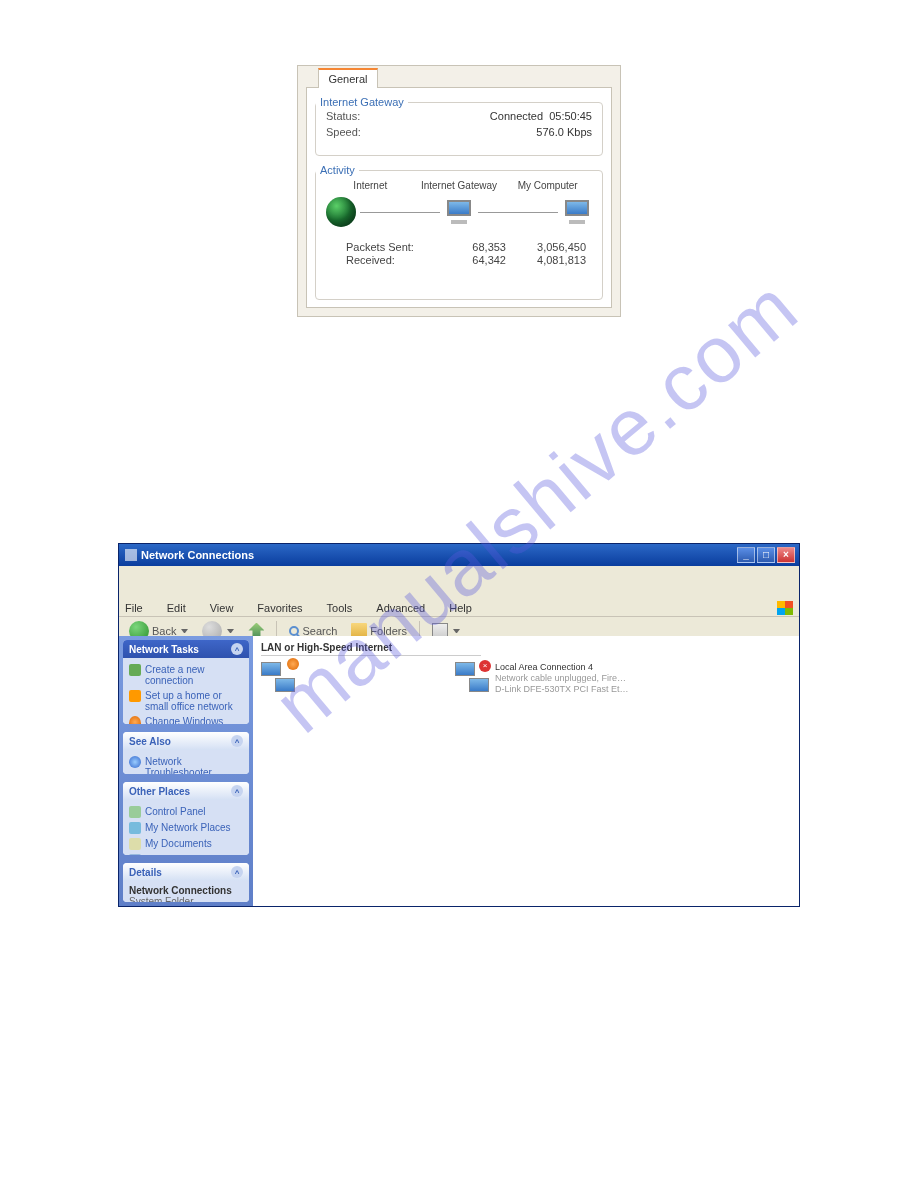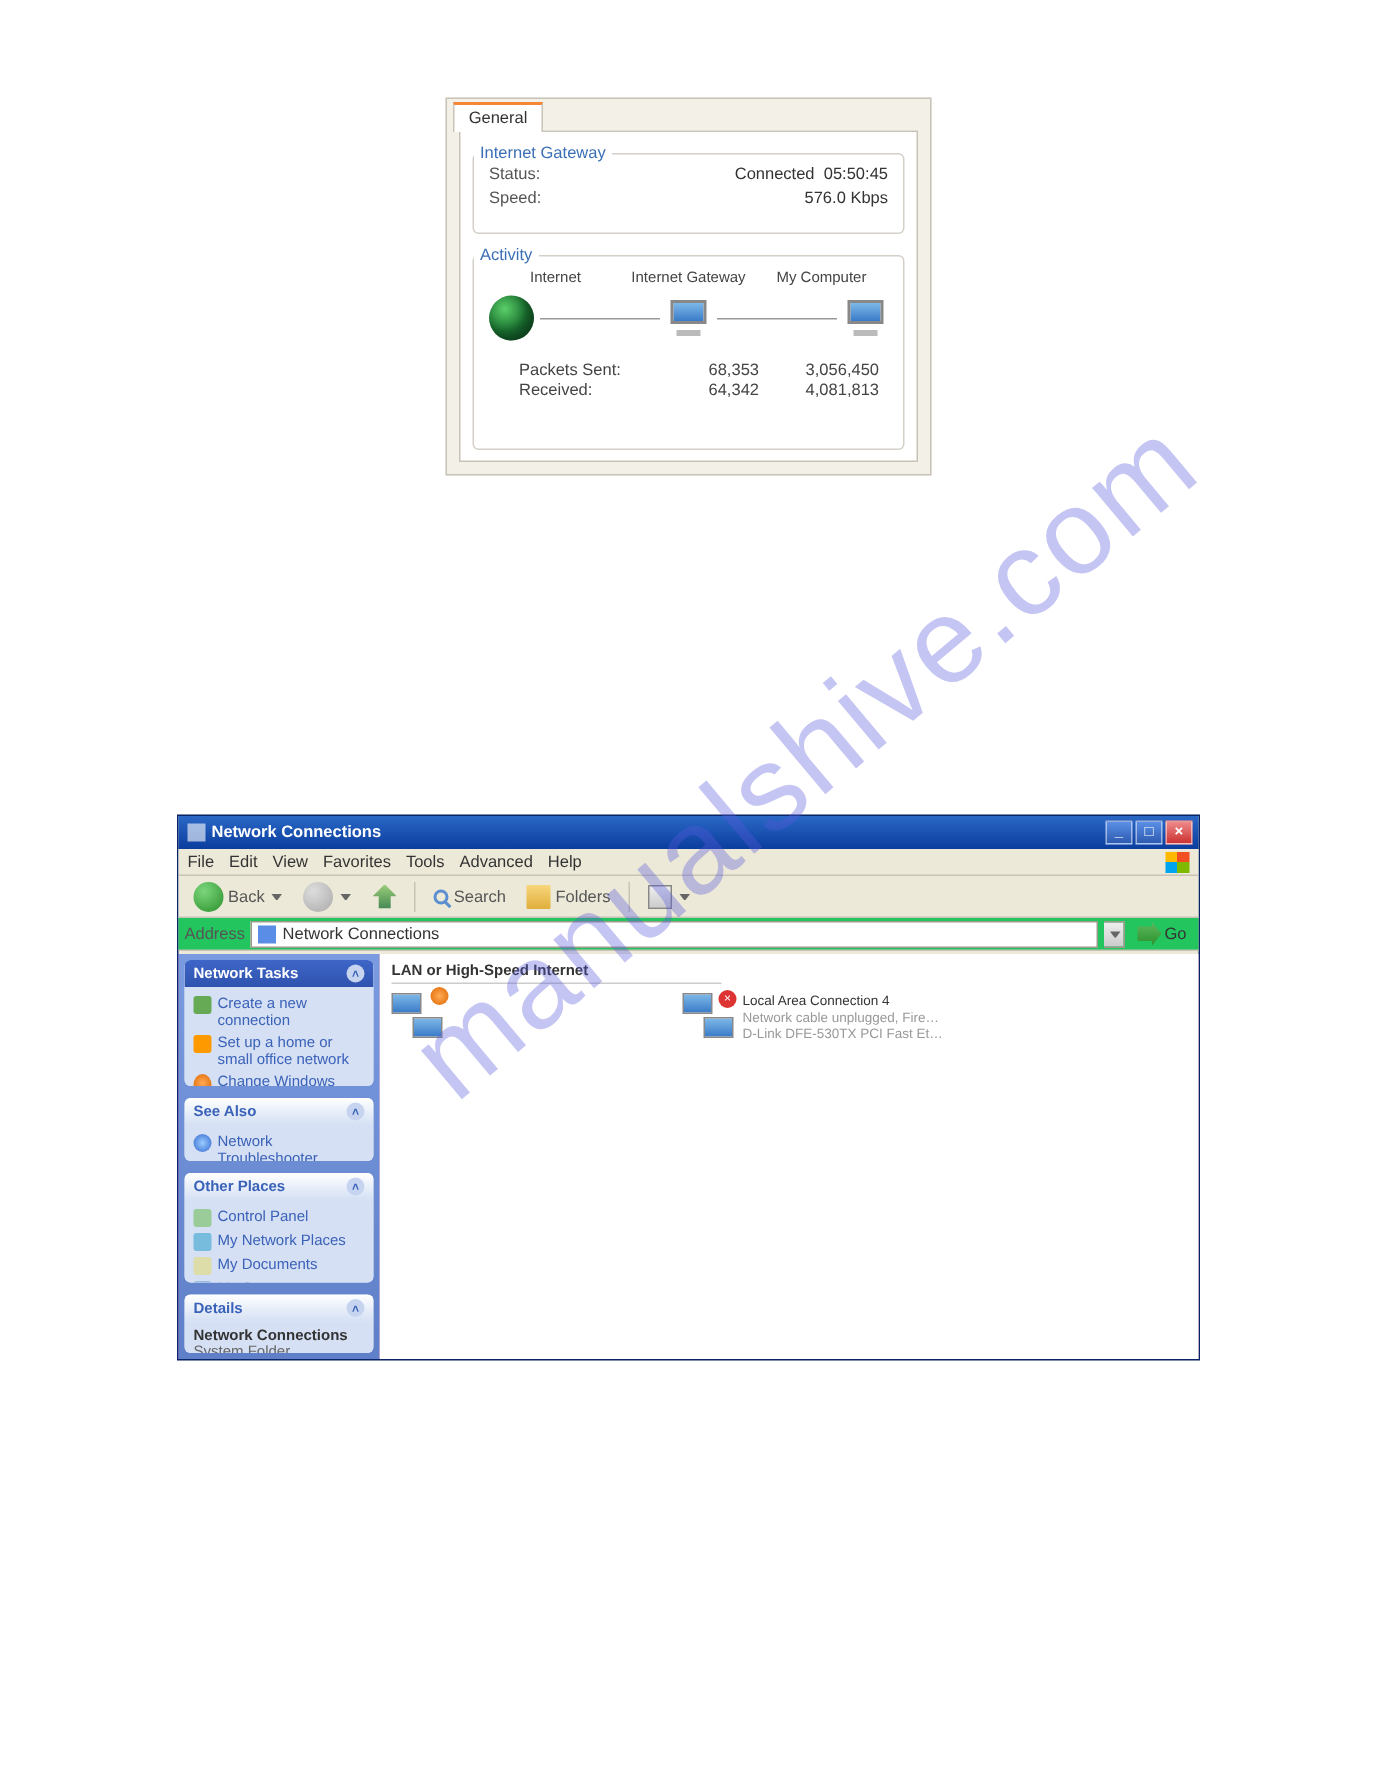--- a/index.html
+++ b/index.html
@@ -35,7 +35,7 @@
   }
   .tab {
     position: absolute;
-    top: 2px; left: 4px;
+    top: 2px; left: 20px;
     width: 60px; height: 20px;
     background: #fff;
     border: 1px solid #c8c3b6;

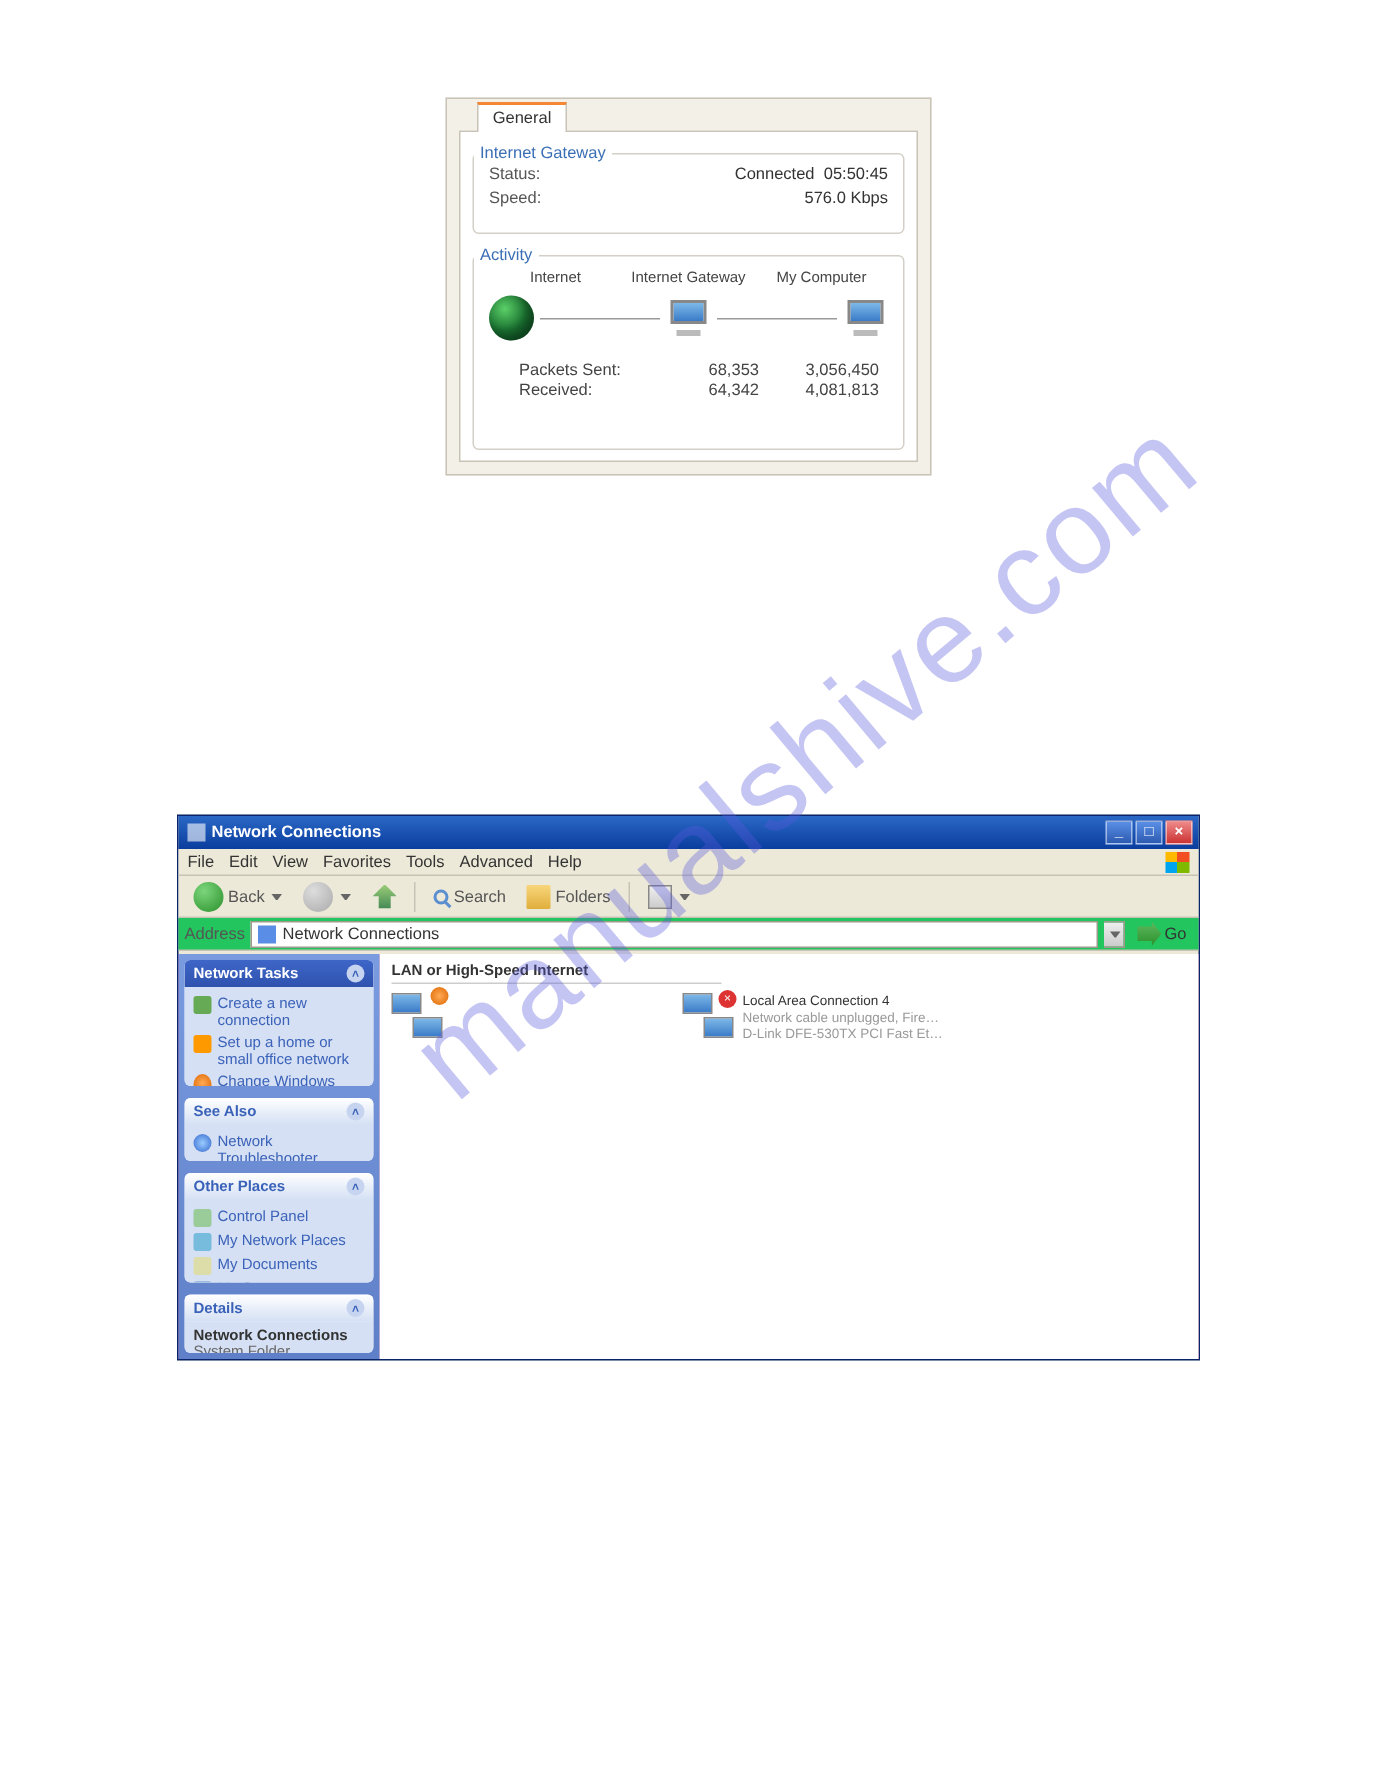--- a/index.html
+++ b/index.html
@@ -133,8 +133,9 @@
   .win-btn.close { background: linear-gradient(#e88,#c33); }
   .menubar {
     height: 18px; background: #ece9d8; display: flex; align-items: center;
-    padding: 0 6px; gap: 10px;
+    padding: 0 6px; gap: 24px;
     border-bottom: 1px solid #c8c3b6;
+    margin-top: 33px;
   }
   .menubar span { font-size: 11px; color: #333; }
   .winlogo {

